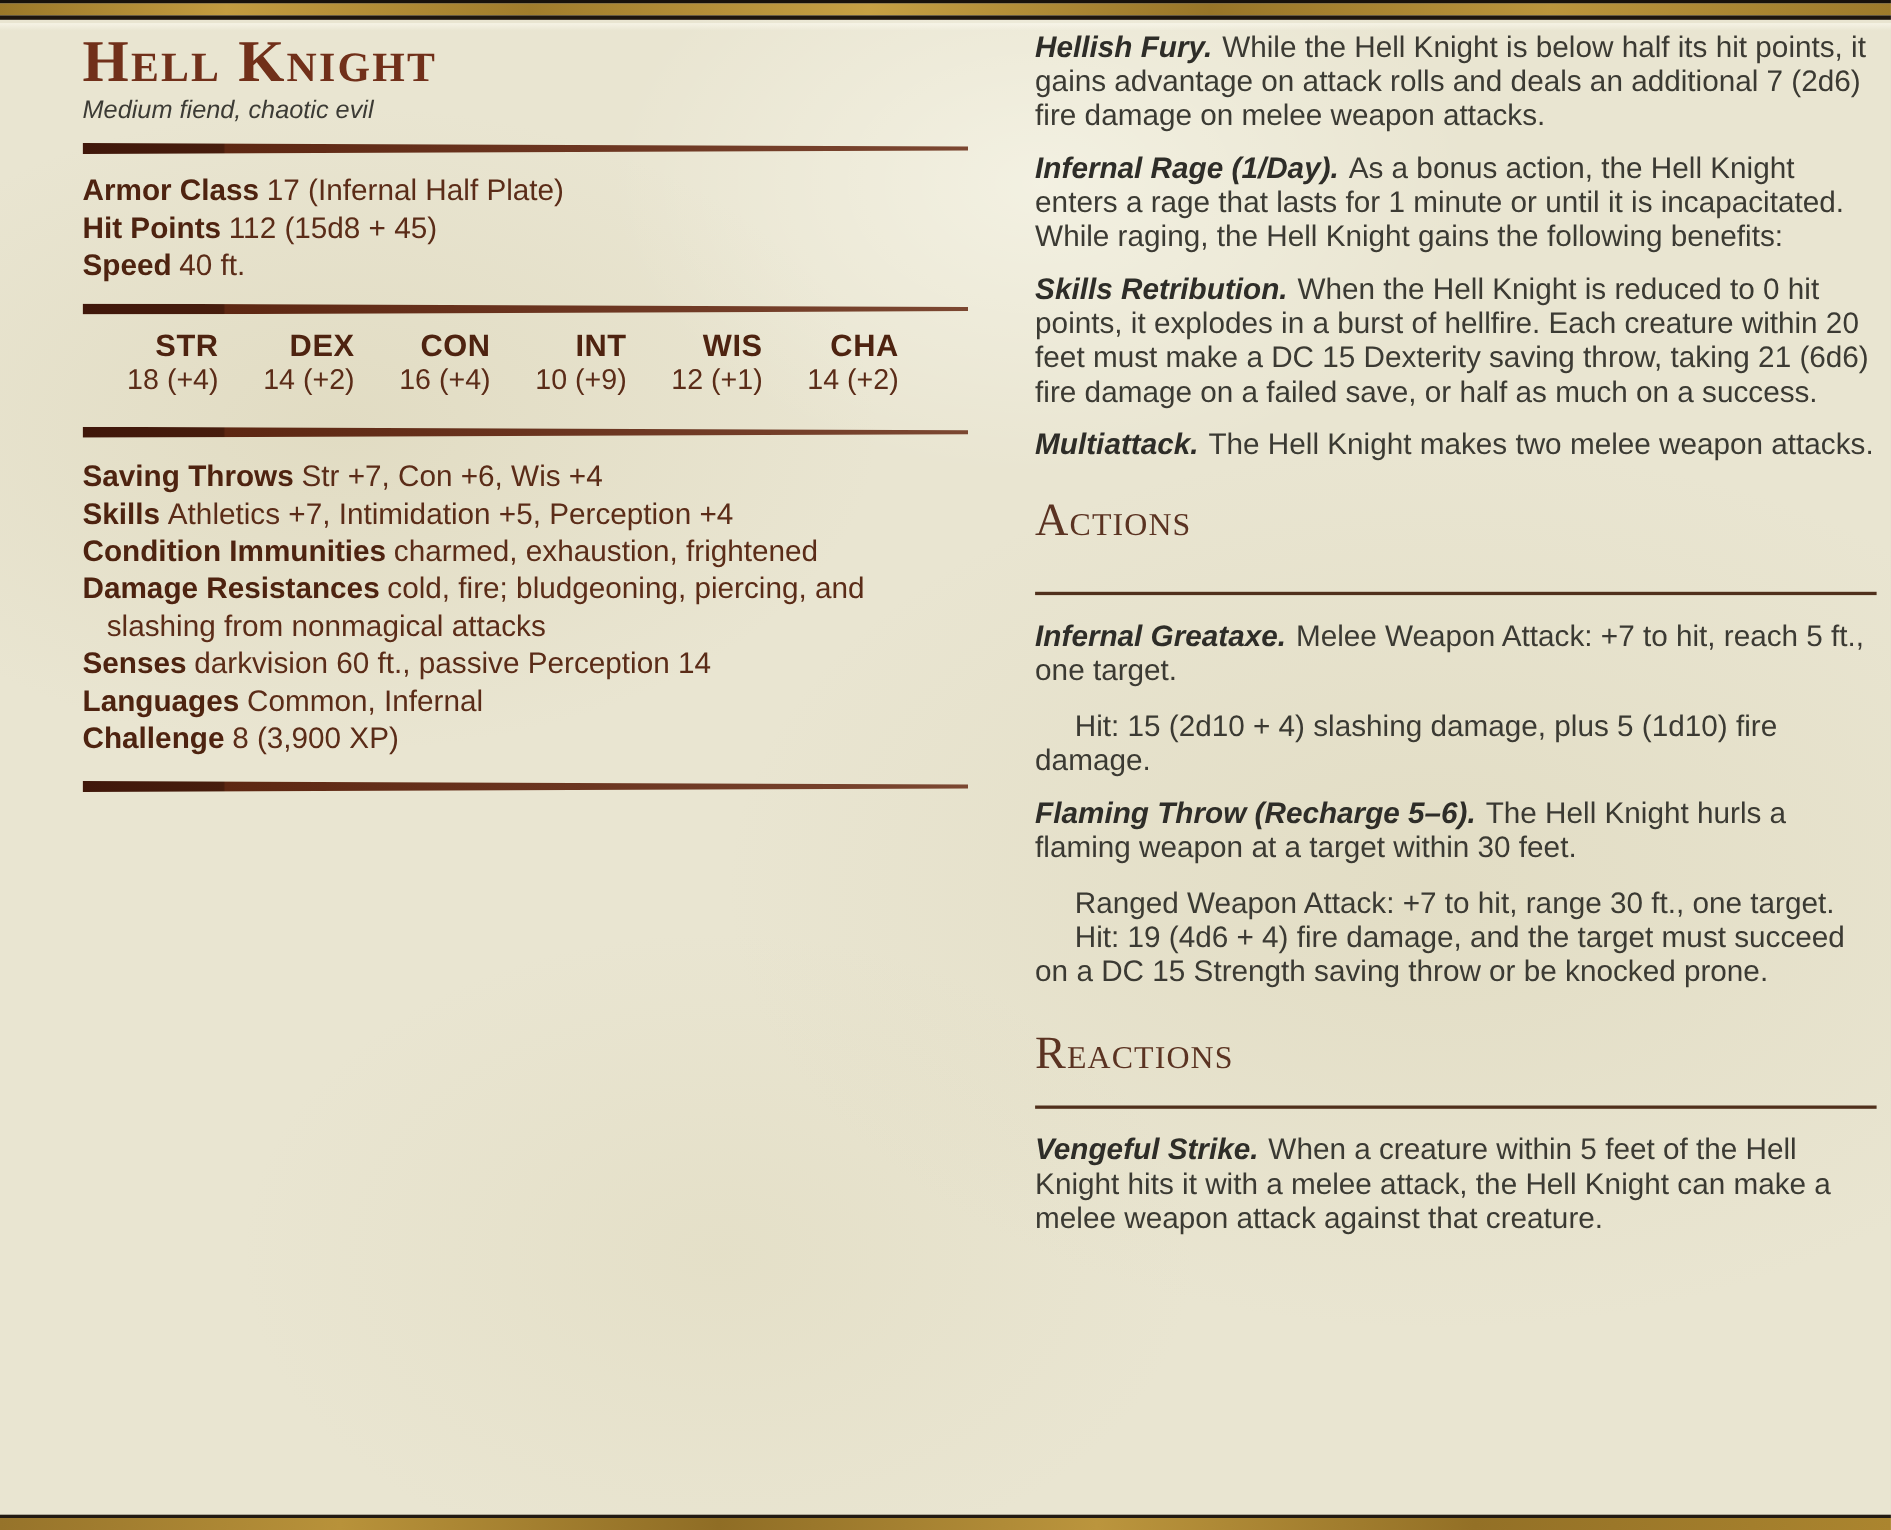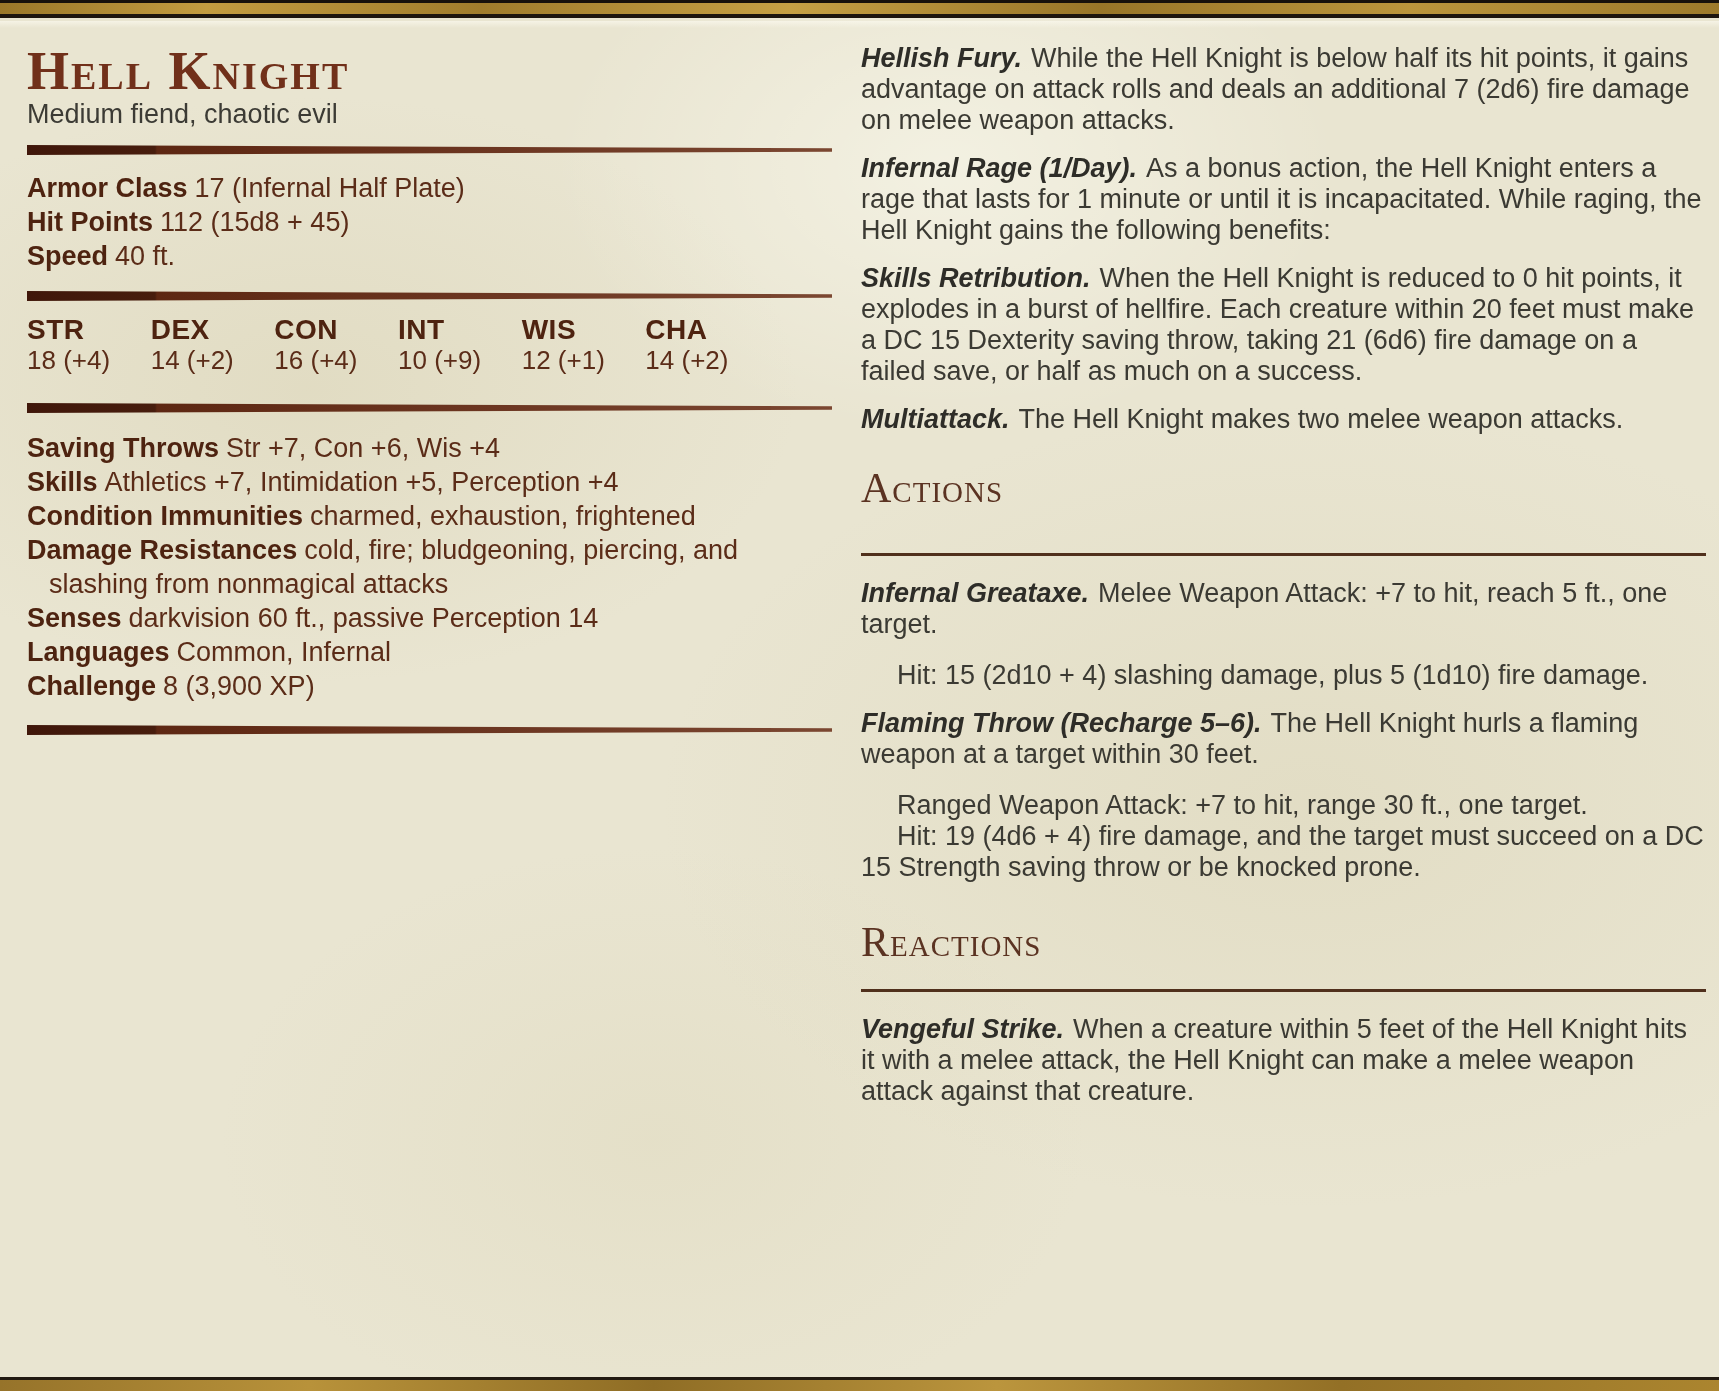--- a/index.html
+++ b/index.html
@@ -39,8 +39,9 @@
   .content {
     position: relative;
     display: flex;
-    gap: 29px;
-    padding: 43px 13px 0 27px;
+    gap: 61px;
+    padding: 28px 13px 0 27px;
+    margin-left: 48px;
   }
   .col-left  { width: 805px; flex: 0 0 805px; }
   .col-right { flex: 1; min-width: 0; }

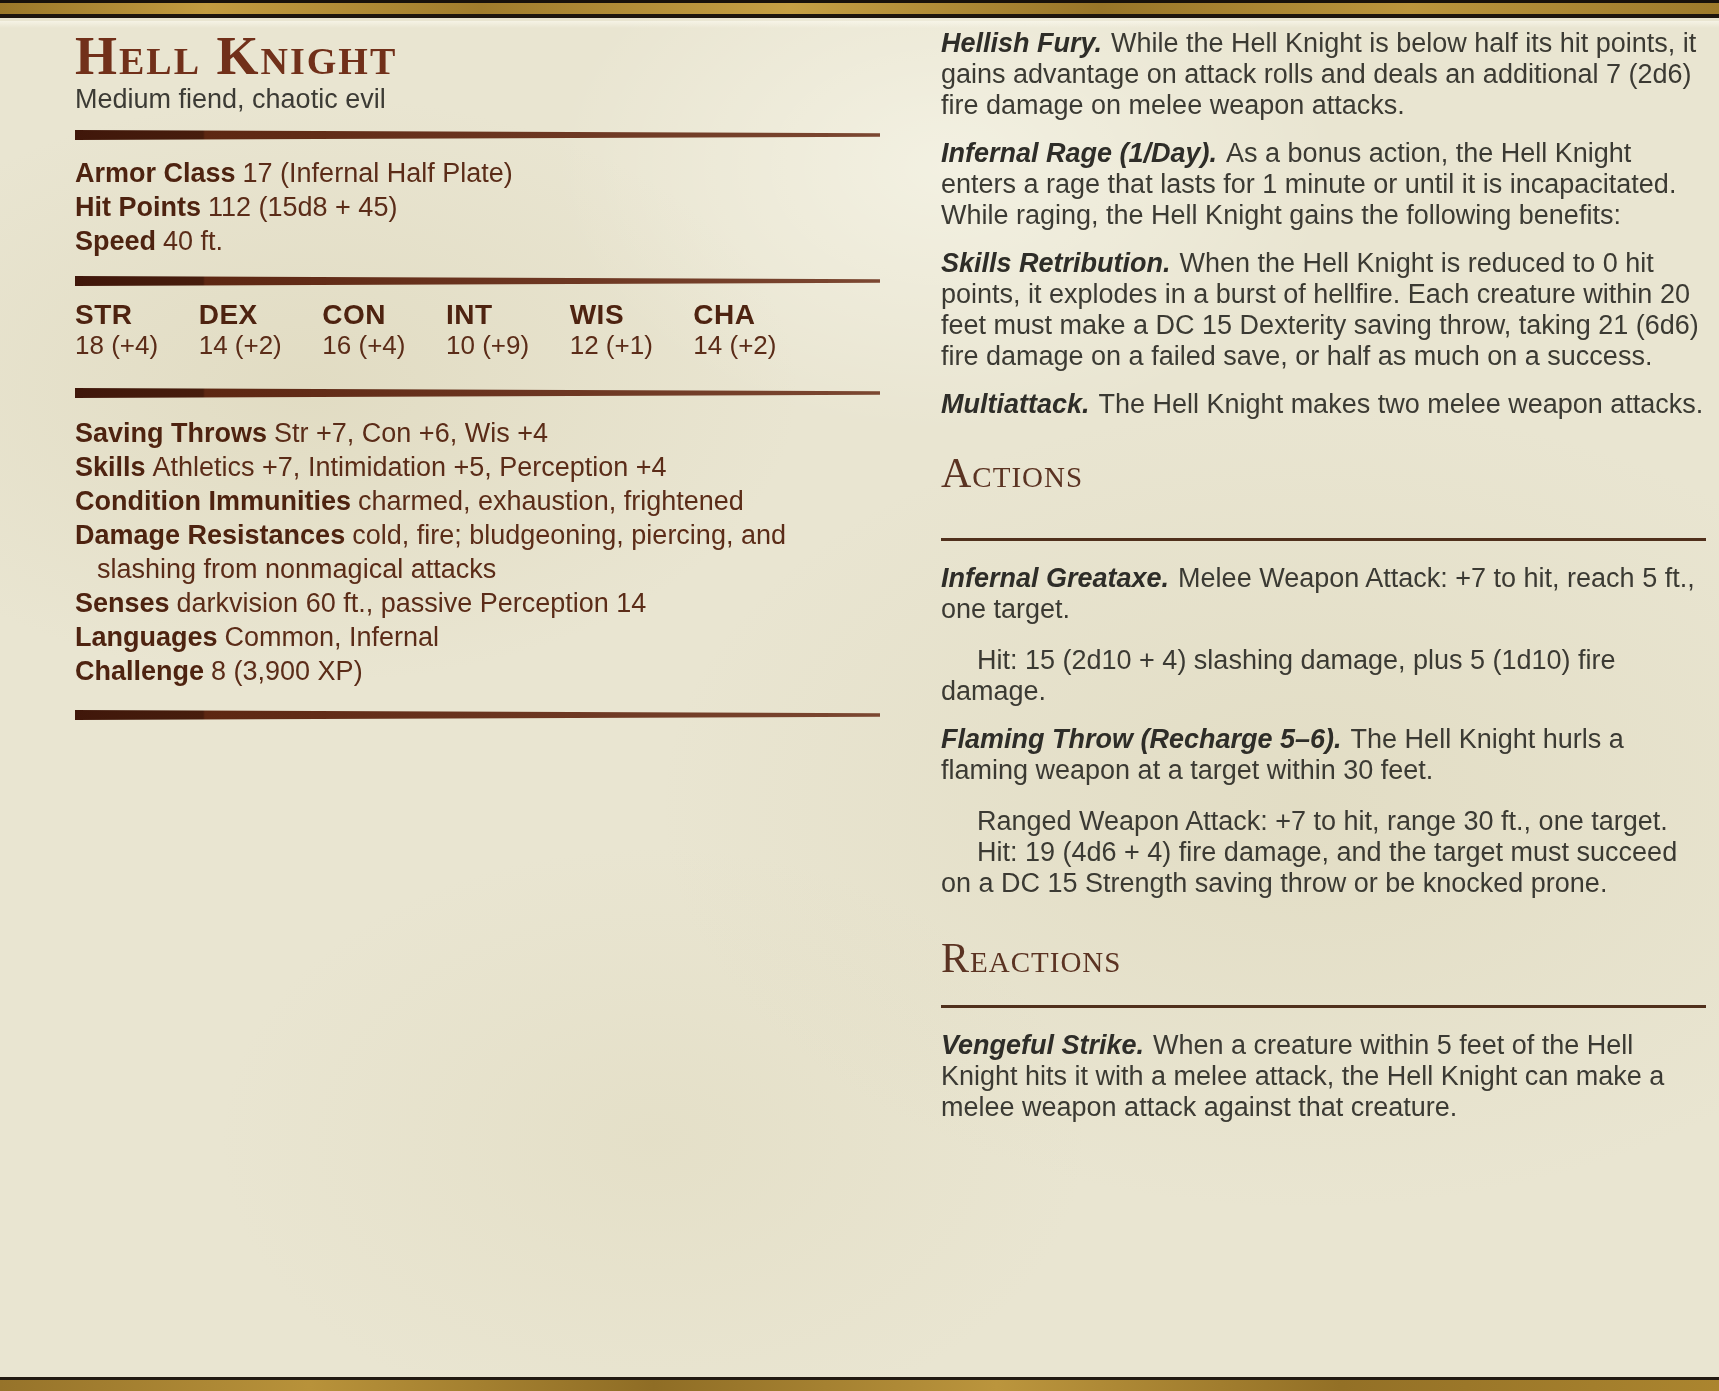--- a/index.html
+++ b/index.html
@@ -57,7 +57,8 @@
     color: #71301a;
   }
   .creature-type {
-    font-size: 27px;
+    font-style: italic;
+    font-size: 23px;
     line-height: 30px;
     color: #3c3b35;
   }

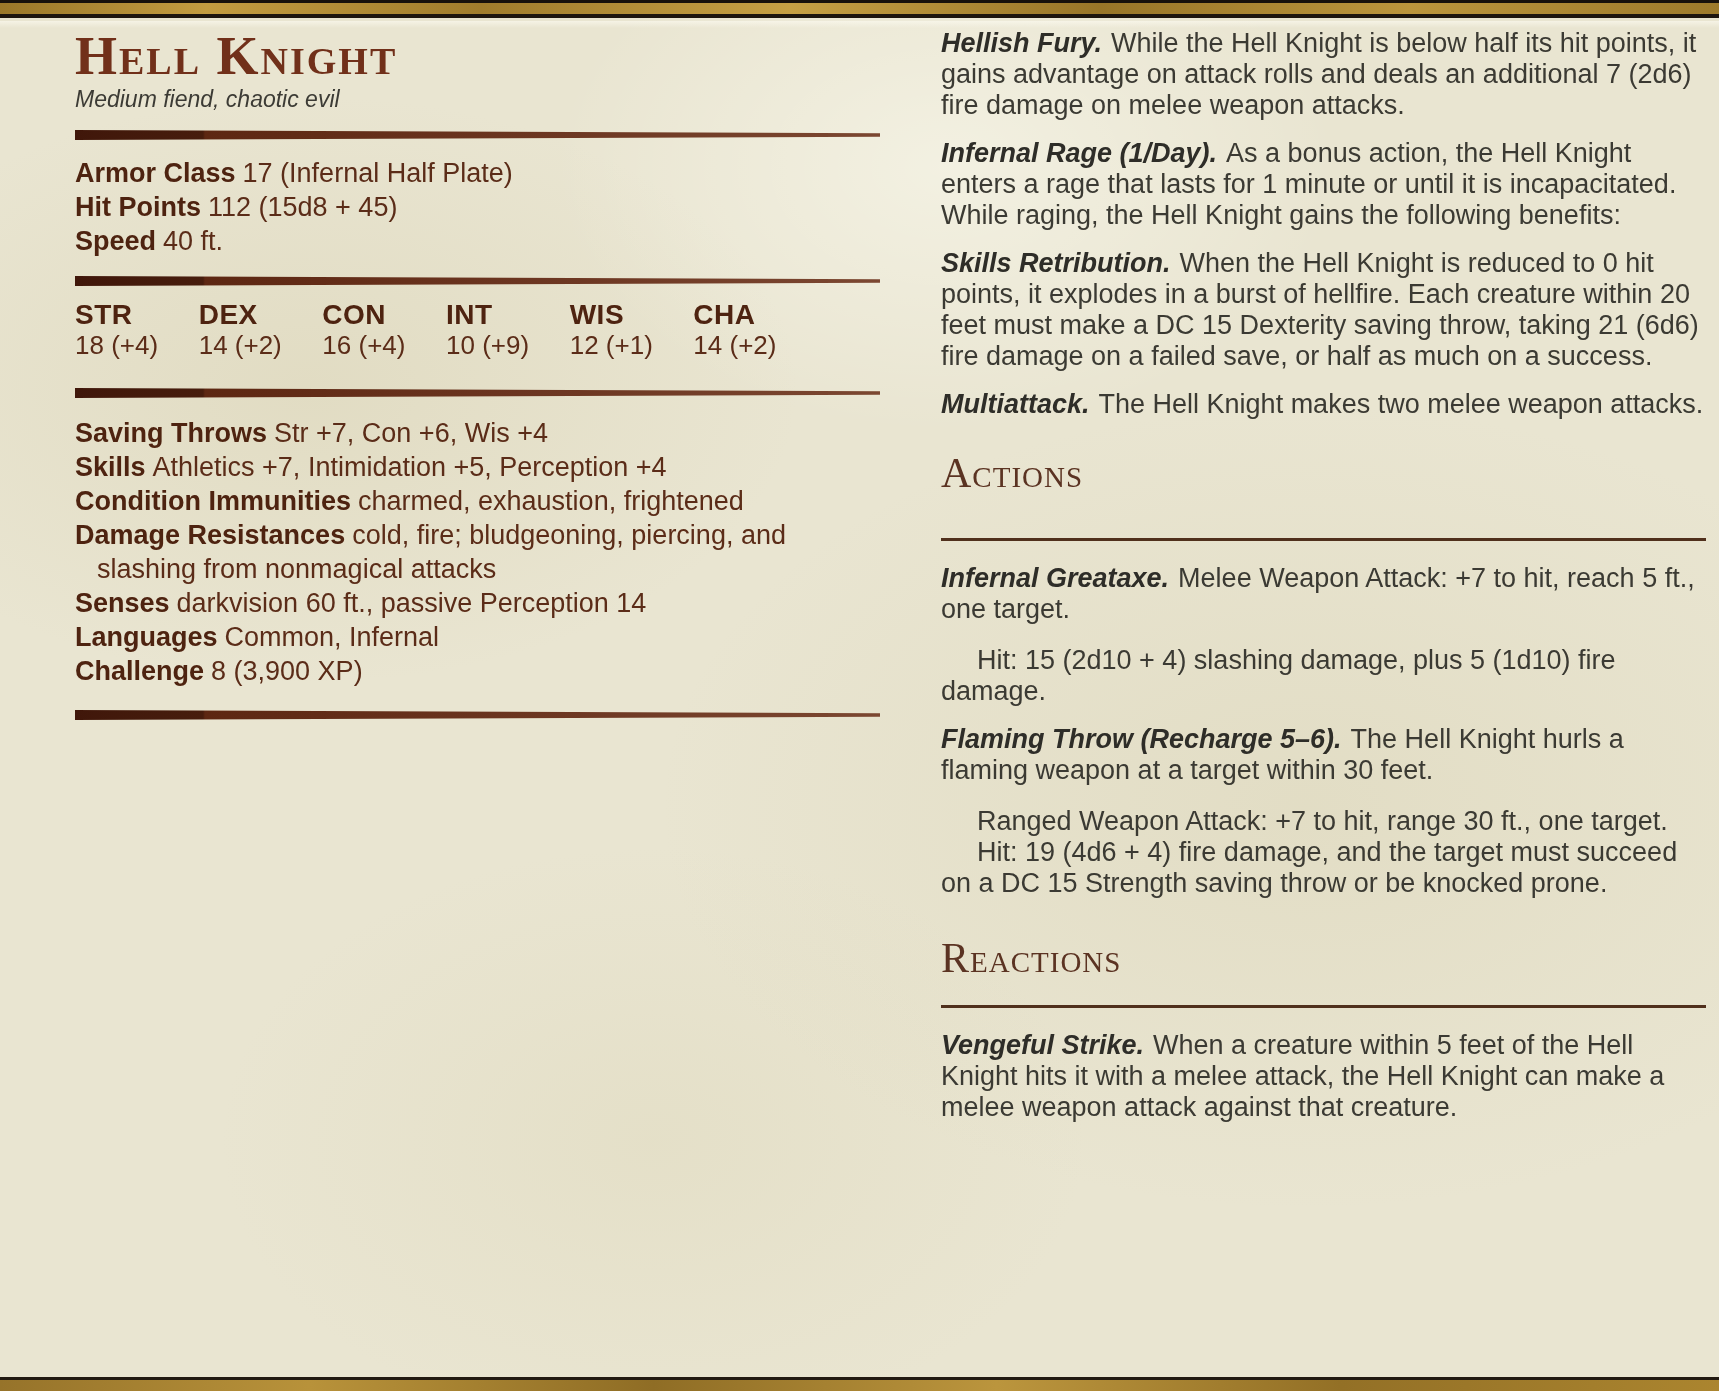--- a/index.html
+++ b/index.html
@@ -86,7 +86,7 @@
     display: flex;
     width: 742px;
   }
-  .ability { flex: 1; text-align: left; }
+  .ability { flex: 1; text-align: right; }
   .ab-name  { font-weight: 700; font-size: 28px; line-height: 30px; color: #4e2310; letter-spacing: 0.5px; }
   .ab-score { font-size: 26px; line-height: 30px; color: #5b2c18; }
 

